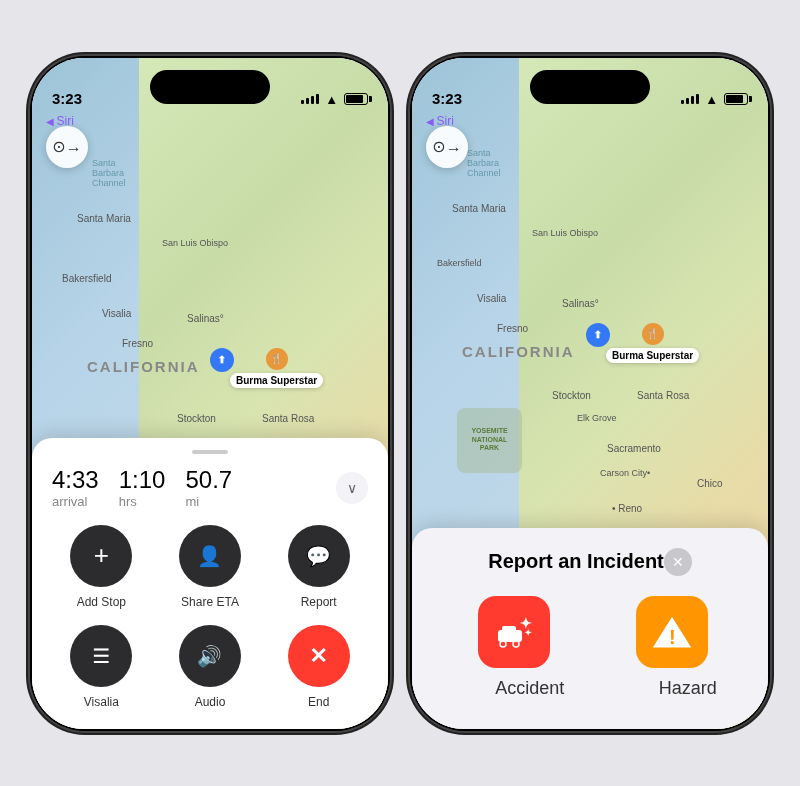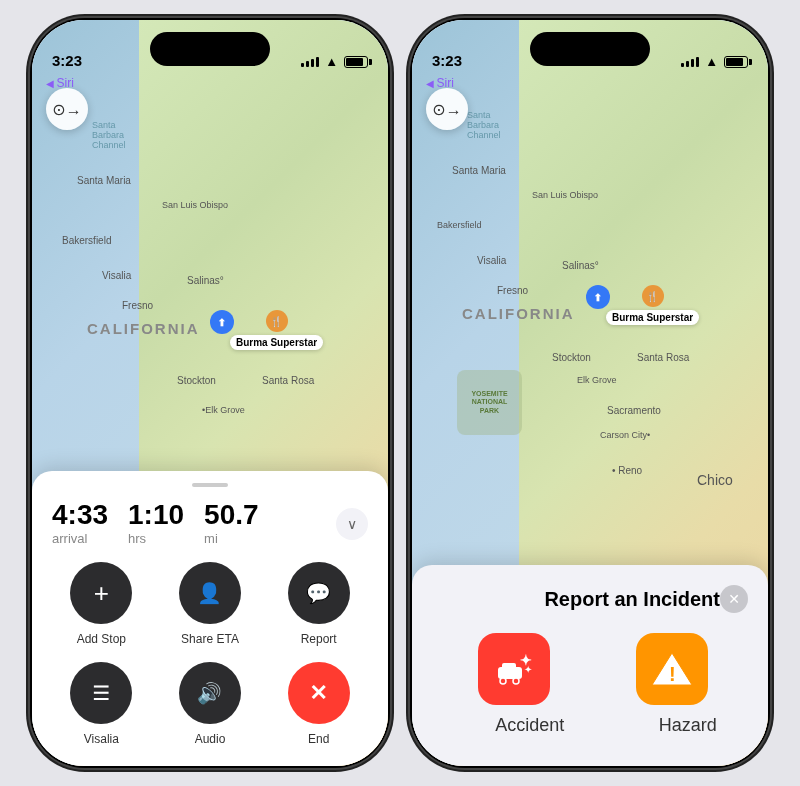--- a/index.html
+++ b/index.html
@@ -17,7 +17,7 @@
 
     .phone {
       width: 360px;
-      height: 750px;
+      height: 675px;
       background: #000;
       border-radius: 55px;
       position: relative;

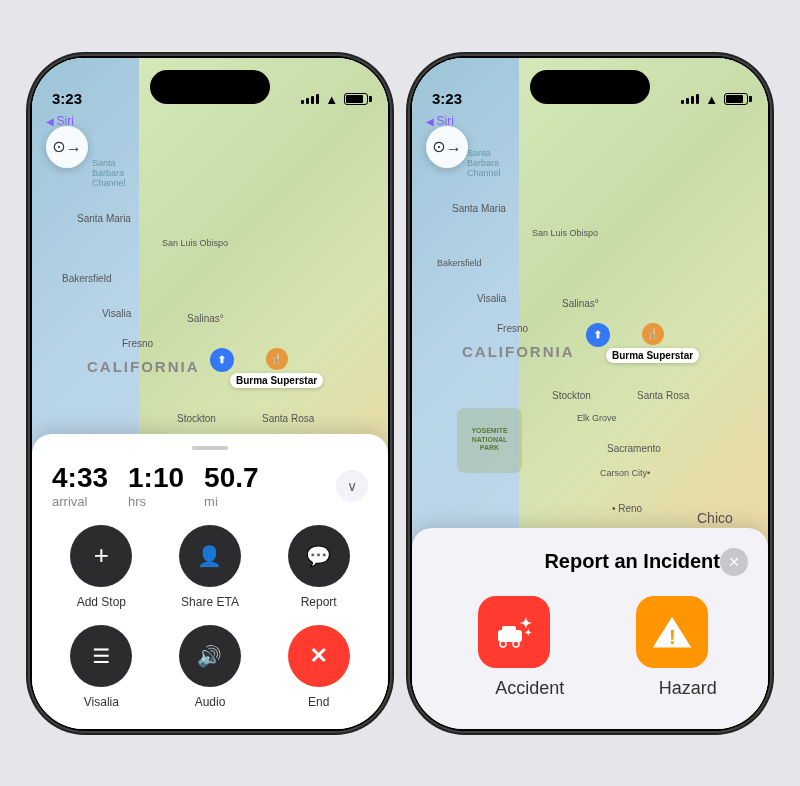--- a/index.html
+++ b/index.html
@@ -205,8 +205,8 @@
     }
 
     .eta-value {
-      font-size: 28px;
-      font-weight: 700;
+      font-size: 24px;
+      font-weight: 400;
       color: #000;
       line-height: 1;
     }

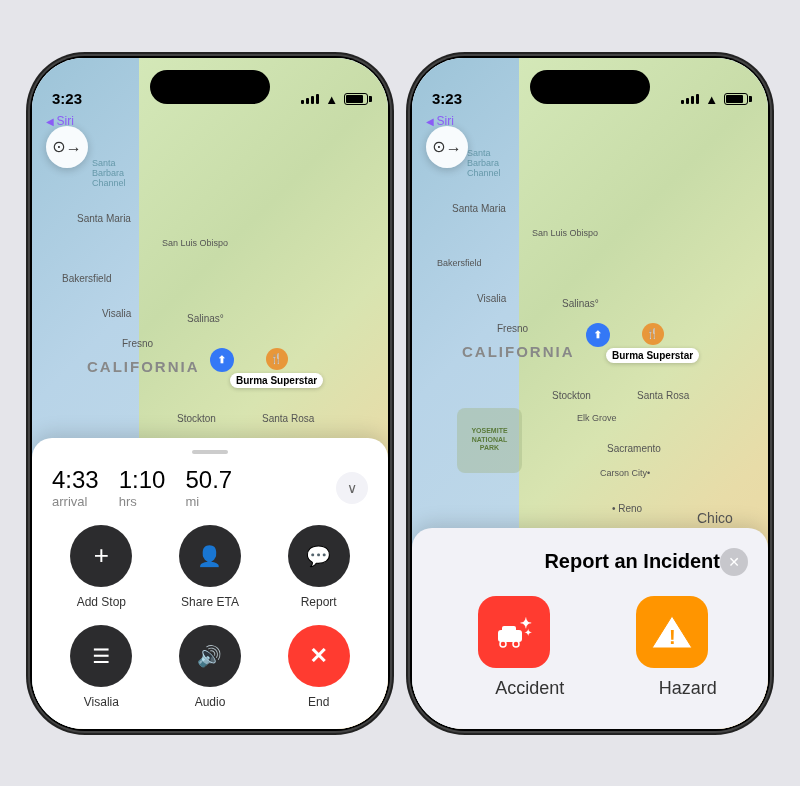--- a/index.html
+++ b/index.html
@@ -558,7 +558,7 @@
 
         <div class="map-label" style="top:410px;left:188px;font-size:9px;">Carson City•</div>
         <div class="map-label" style="top:445px;left:200px;font-size:10px;">• Reno</div>
-        <div class="map-label" style="top:420px;left:285px;font-size:14px;margin-top:32px;">Chico</div>
+        <div class="map-label" style="top:420px;left:285px;font-size:10px;">Chico</div>
 
         <div class="map-pin" style="left:174px;top:265px;">
           <div class="pin-circle" style="background:#3478f6;width:24px;height:24px;font-size:10px;">⬆</div>

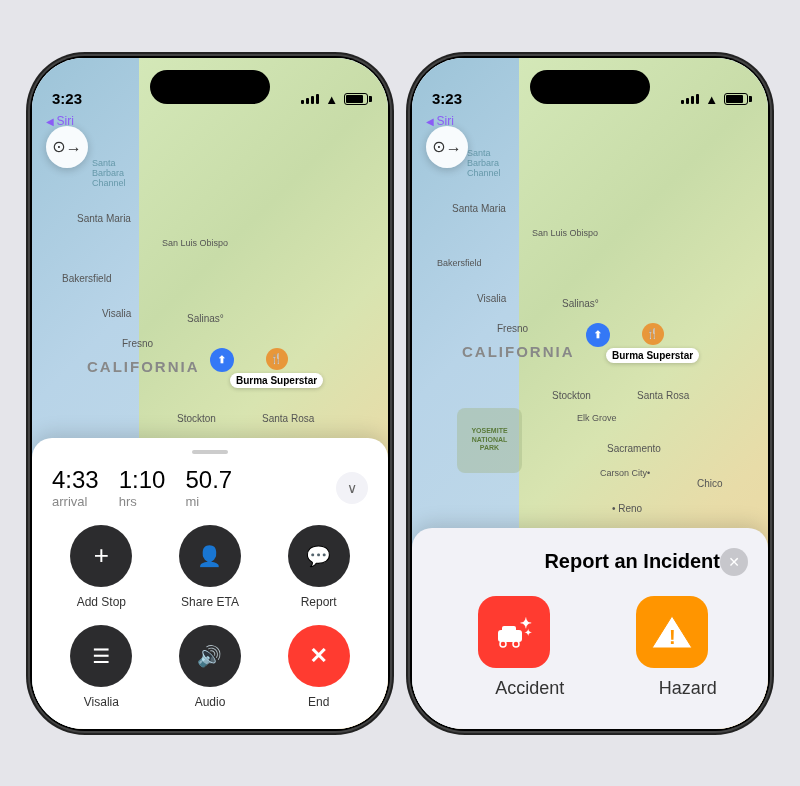--- a/index.html
+++ b/index.html
@@ -317,7 +317,7 @@
     .incident-header {
       display: flex;
       align-items: center;
-      justify-content: flex-end;
+      justify-content: center;
       margin-bottom: 20px;
     }
 

